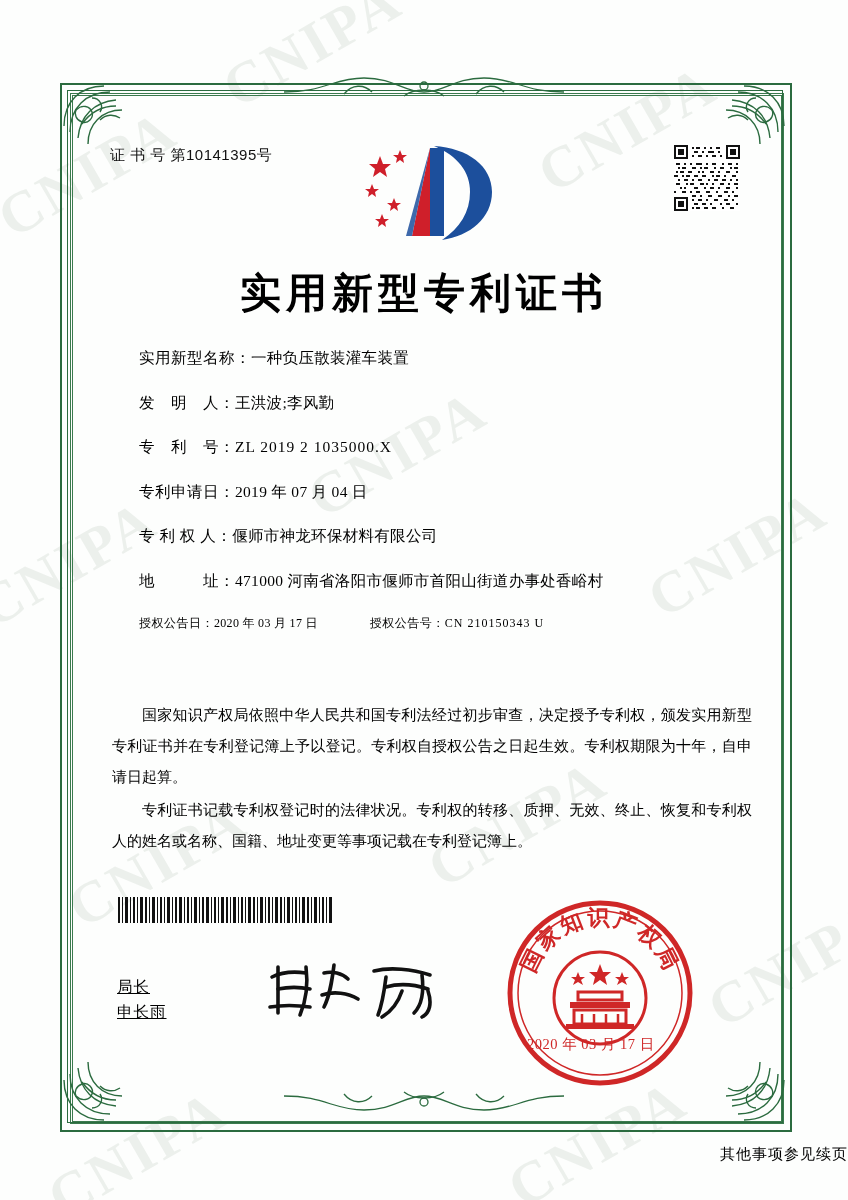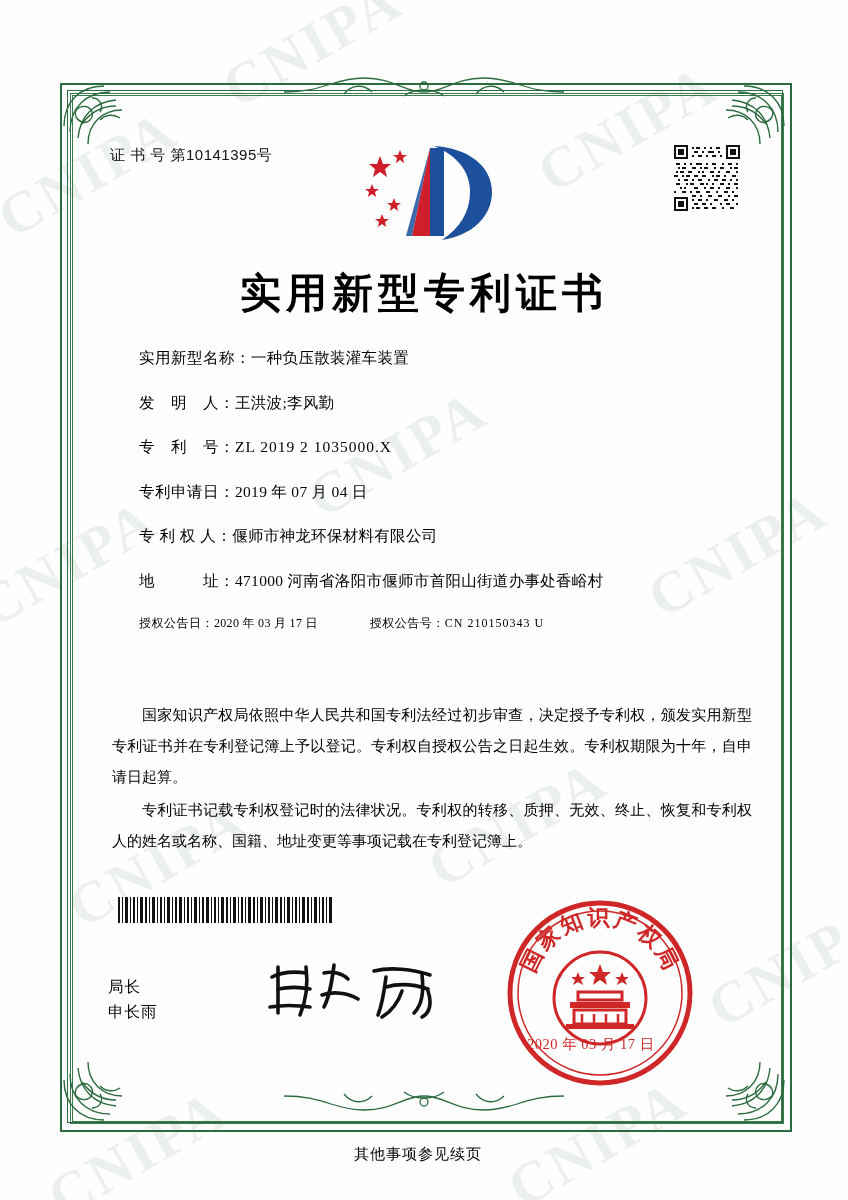--- a/index.html
+++ b/index.html
@@ -203,12 +203,13 @@
 
   .signer {
     position: absolute;
-    left: 108px;
+    left: 117px;
     top: 974px;
     font-size: 15.5px;
     line-height: 25px;
     color: #000;
     letter-spacing: 1px;
+    text-decoration: underline;
   }
 
   .signature {

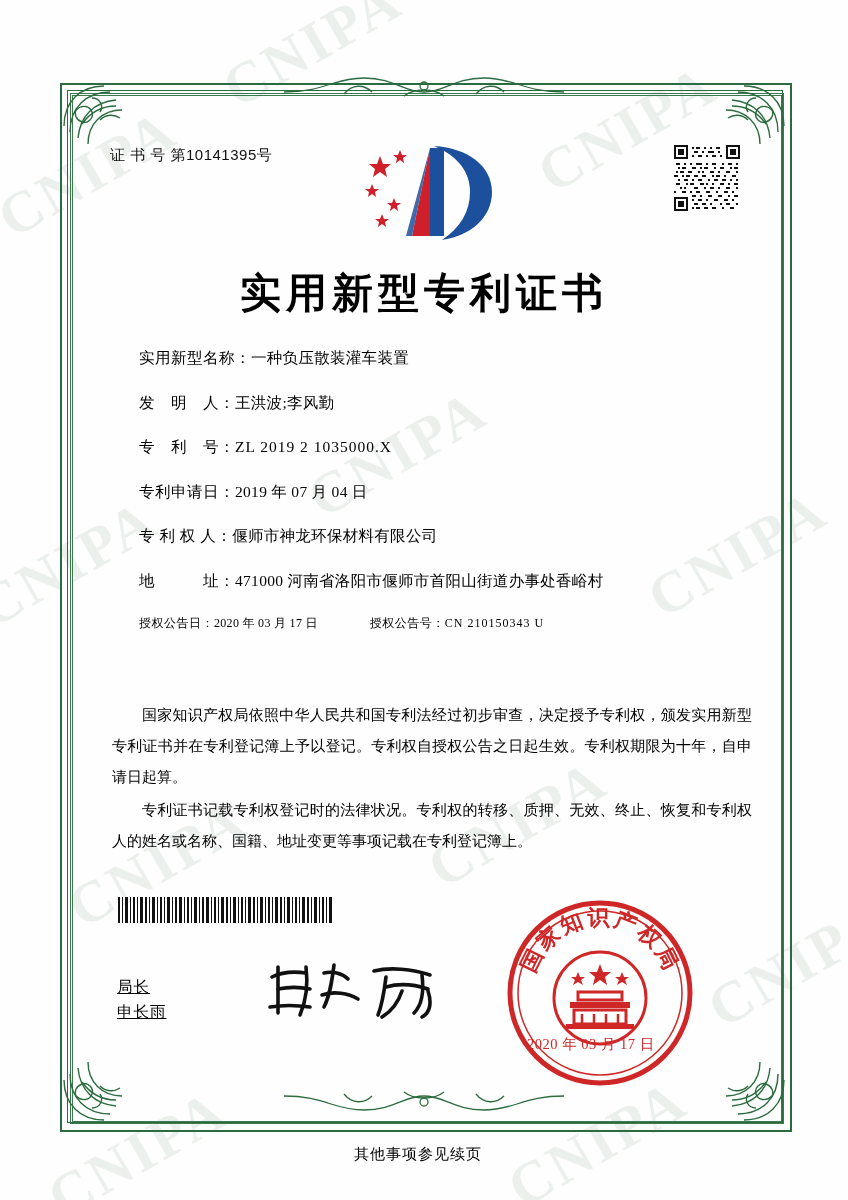--- a/index.html
+++ b/index.html
@@ -249,9 +249,9 @@
 
   .footer-note {
     position: absolute;
-    left: 0; right: 12px;
+    left: 0; right: 0;
     top: 1145px;
-    text-align: center;
+    text-align: right;
     font-size: 15px;
     color: #000;
     letter-spacing: 1px;

